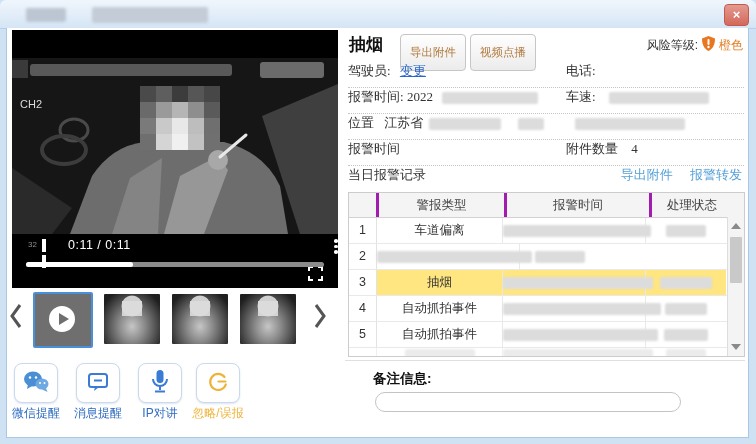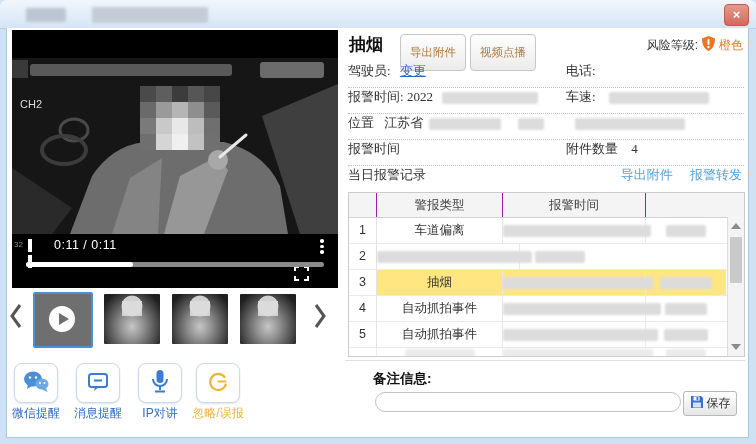--- a/index.html
+++ b/index.html
@@ -75,7 +75,7 @@
   .c-type{width:125px;text-align:center;border-right:1px solid #e9e9e9;flex:none;}
   .c-time{width:142px;text-align:center;border-right:1px solid #e9e9e9;flex:none;}
   .c-status{width:80px;text-align:center;flex:none;}
-  .trow.head .c-no,.trow.head .c-type,.trow.head .c-time{border-right:1px solid #a21caf;}
+  .trow.head .c-no,.trow.head .c-type,.trow.head .c-time{border-right:3px solid #a21caf;}
   .trow.hl .c-type,.trow.hl .c-time,.trow.hl .c-status{background:#ffe680;}
   .trow.partial{height:13px;line-height:13px;opacity:.55;border-bottom:none;}
   .sbar{position:absolute;right:0;top:24px;width:16px;height:139px;background:#f4f4f4;border-left:1px solid #ddd;}

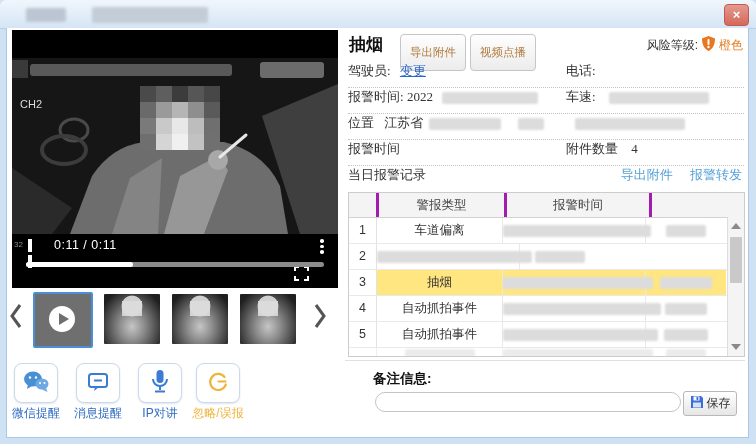--- a/index.html
+++ b/index.html
@@ -304,6 +304,7 @@
       <span class="c-no"></span>
       <span class="c-type">警报类型</span>
       <span class="c-time">报警时间</span>
+      <span class="c-status">处理状态</span>
     </div>
     <div class="trow">
       <span class="c-no">1</span>

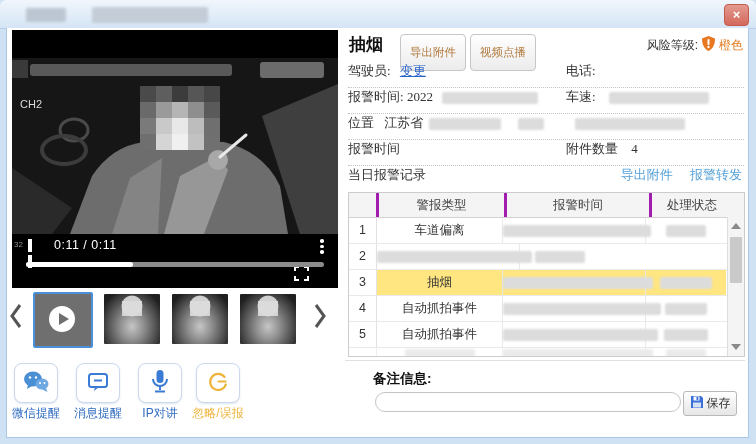--- a/index.html
+++ b/index.html
@@ -23,7 +23,7 @@
   
   .video{position:absolute;left:12px;top:30px;width:326px;height:258px;background:#000;}
   .video svg{position:absolute;left:0;top:28px;}
-  .vctrl{position:absolute;left:0;top:204px;width:326px;height:24px;}
+  .vctrl{position:absolute;left:14px;top:204px;width:326px;height:24px;}
   .ts-frag{position:absolute;left:2px;top:6px;color:#bbb;font-size:8px;opacity:.75;}
   .pause{position:absolute;left:16px;top:5px;width:12px;height:13px;cursor:pointer;}
   .pause i{display:inline-block;width:3.5px;height:13px;background:#fff;margin-right:3px;}

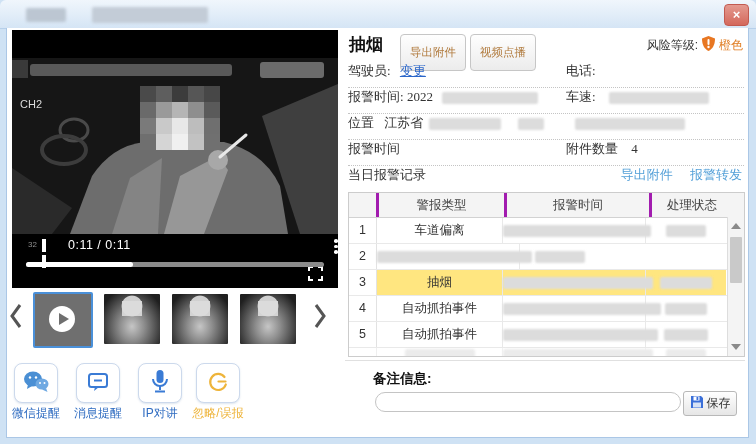--- a/index.html
+++ b/index.html
@@ -351,17 +351,6 @@
   <div class="divider"></div>
   <div class="remark-lbl">备注信息:</div>
   <input class="remark-input" type="text" value="" style="">
-  <div class="save-btn">
-    <span>
-      <svg width="14" height="14" viewBox="0 0 14 14">
-        <path d="M1,1 H11 L13,3 V13 H1 Z" fill="#3a6fd8"></path>
-        <rect x="3.5" y="1.5" width="6" height="4" fill="#fff"></rect>
-        <rect x="6.5" y="2" width="1.8" height="3" fill="#3a6fd8"></rect>
-        <rect x="3" y="7.5" width="8" height="5" fill="#d7e2f5"></rect>
-      </svg>
-    </span>
-    <span>保存</span>
-  </div>
 </div>
 
 </body></html>

